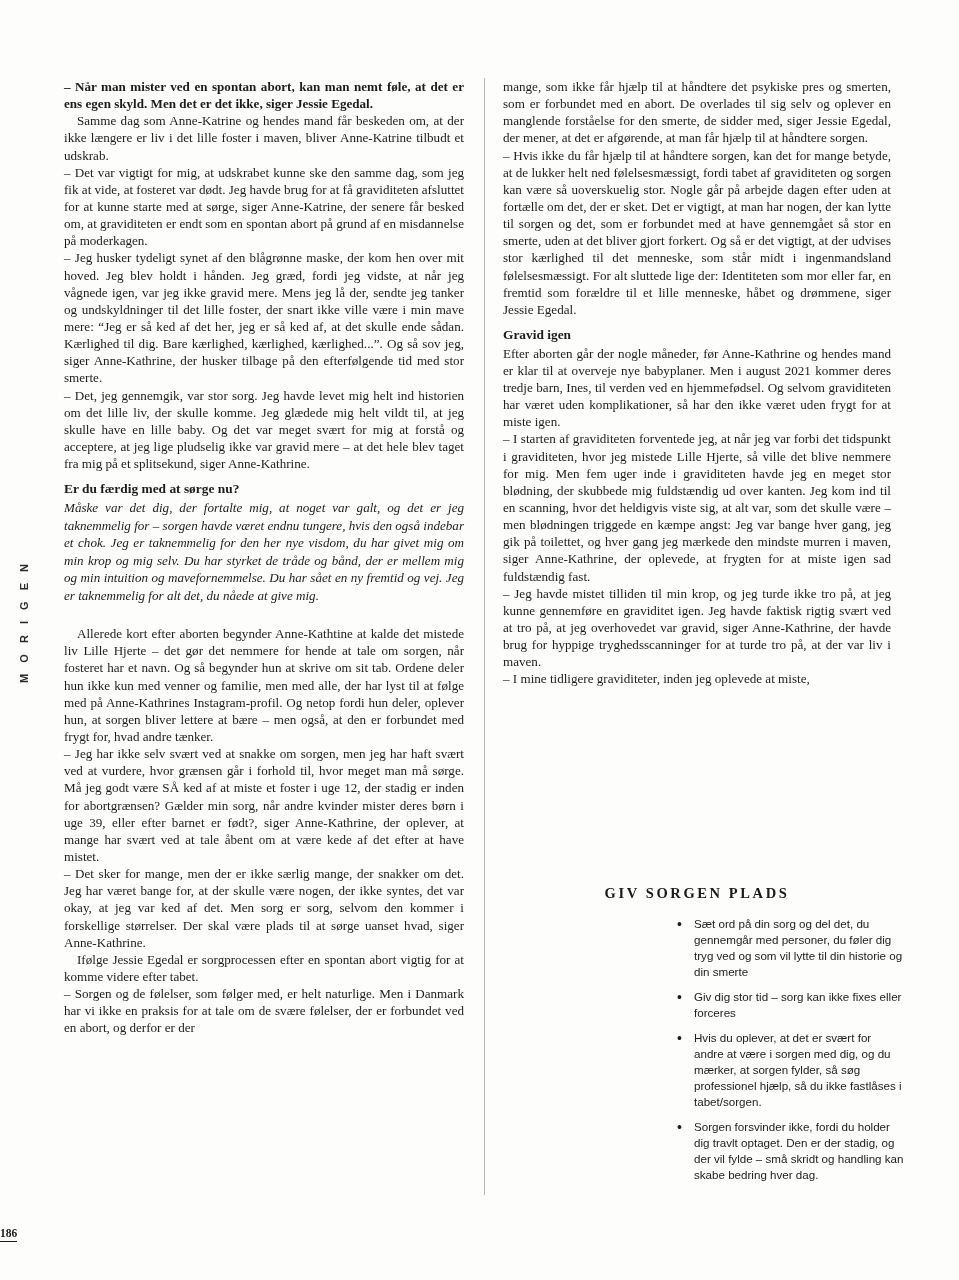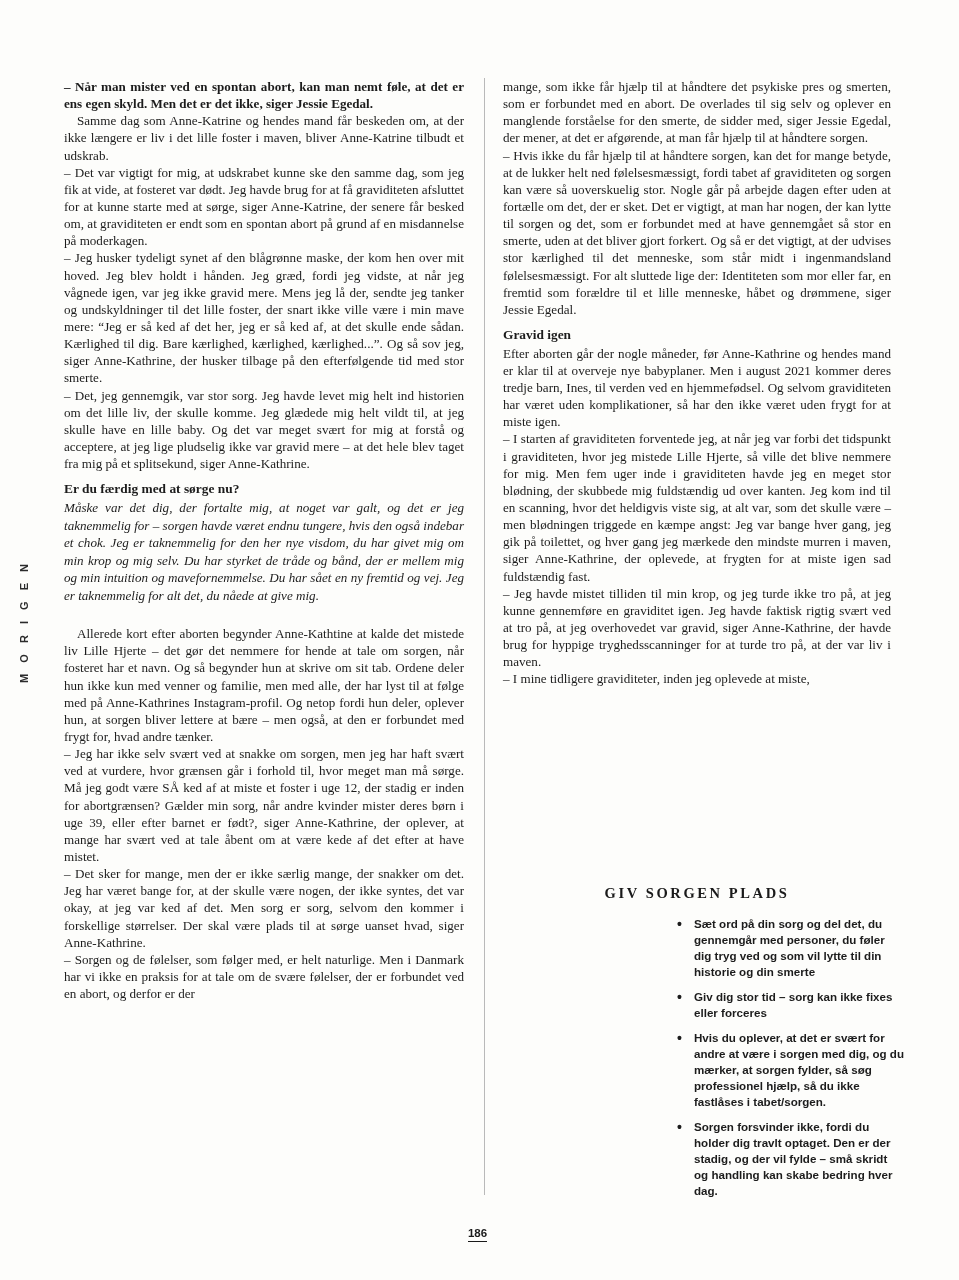--- a/index.html
+++ b/index.html
@@ -127,7 +127,6 @@
   .box-list li {
     position: relative;
     margin-bottom: 9px;
-    font-weight: bold;
   }
   .box-list li::before {
     content: "\2022";

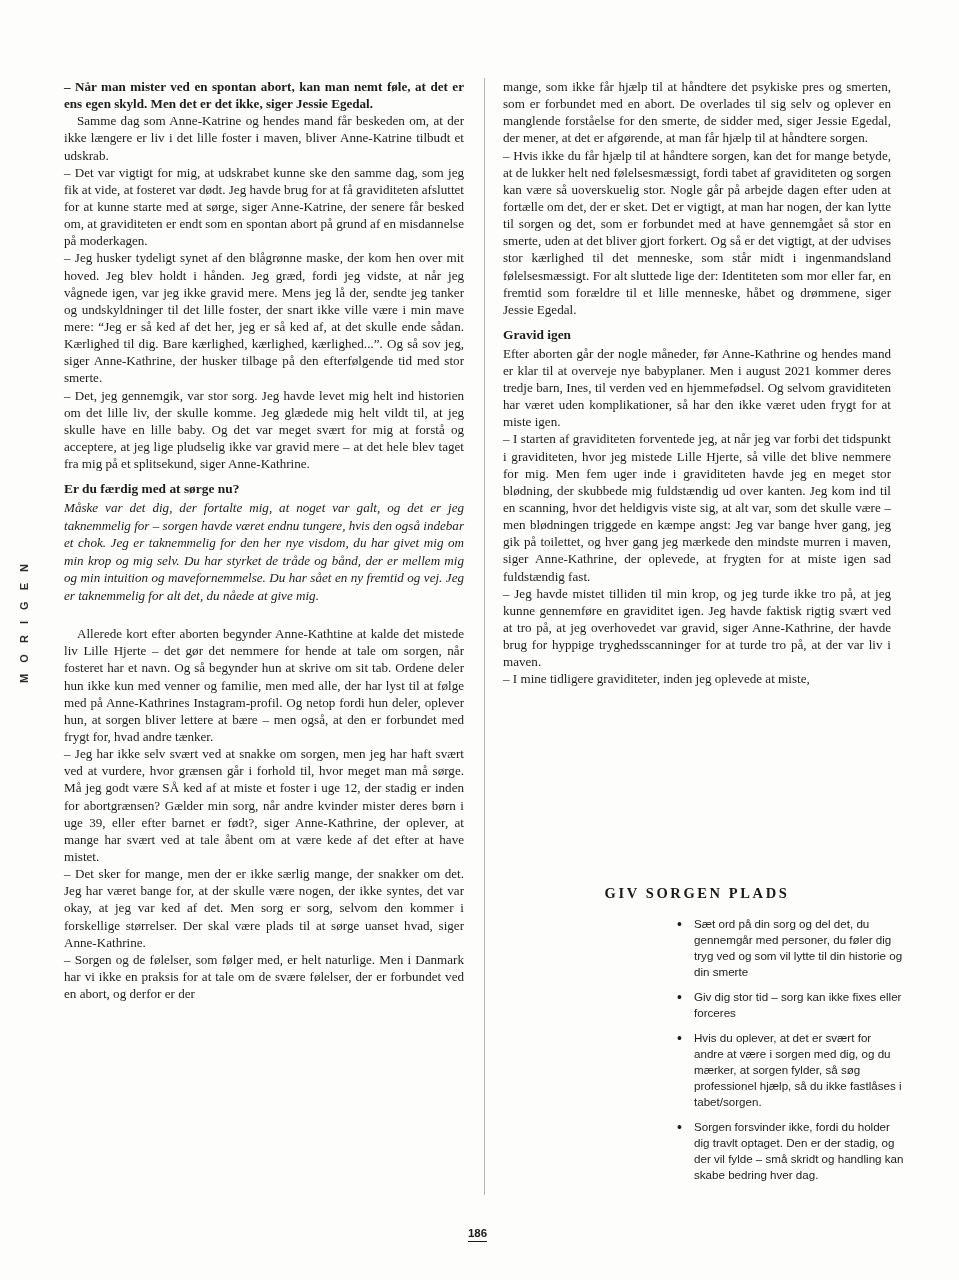--- a/index.html
+++ b/index.html
@@ -179,6 +179,7 @@
     <p class="ind">Allerede kort efter aborten begynder Anne-Kathtine at kalde det mistede liv Lille Hjerte – det gør det nemmere for hende at tale om sorgen, når fosteret har et navn. Og så begynder hun at skrive om sit tab. Ordene deler hun ikke kun med venner og familie, men med alle, der har lyst til at følge med på Anne-Kathrines Instagram-profil. Og netop fordi hun deler, oplever hun, at sorgen bliver lettere at bære – men også, at den er forbundet med frygt for, hvad andre tænker.</p>
     <p class="dash">– Jeg har ikke selv svært ved at snakke om sorgen, men jeg har haft svært ved at vurdere, hvor grænsen går i forhold til, hvor meget man må sørge. Må jeg godt være SÅ ked af at miste et foster i uge 12, der stadig er inden for abortgrænsen? Gælder min sorg, når andre kvinder mister deres børn i uge 39, eller efter barnet er født?, siger Anne-Kathrine, der oplever, at mange har svært ved at tale åbent om at være kede af det efter at have mistet.</p>
     <p class="dash">– Det sker for mange, men der er ikke særlig mange, der snakker om det. Jeg har været bange for, at der skulle være nogen, der ikke syntes, det var okay, at jeg var ked af det. Men sorg er sorg, selvom den kommer i forskellige størrelser. Der skal være plads til at sørge uanset hvad, siger Anne-Kathrine.</p>
+    <p class="ind">Ifølge Jessie Egedal er sorgprocessen efter en spontan abort vigtig for at komme videre efter tabet.</p>
     <p class="dash">– Sorgen og de følelser, som følger med, er helt naturlige. Men i Danmark har vi ikke en praksis for at tale om de svære følelser, der er forbundet ved en abort, og derfor er der</p>
   </div>
 

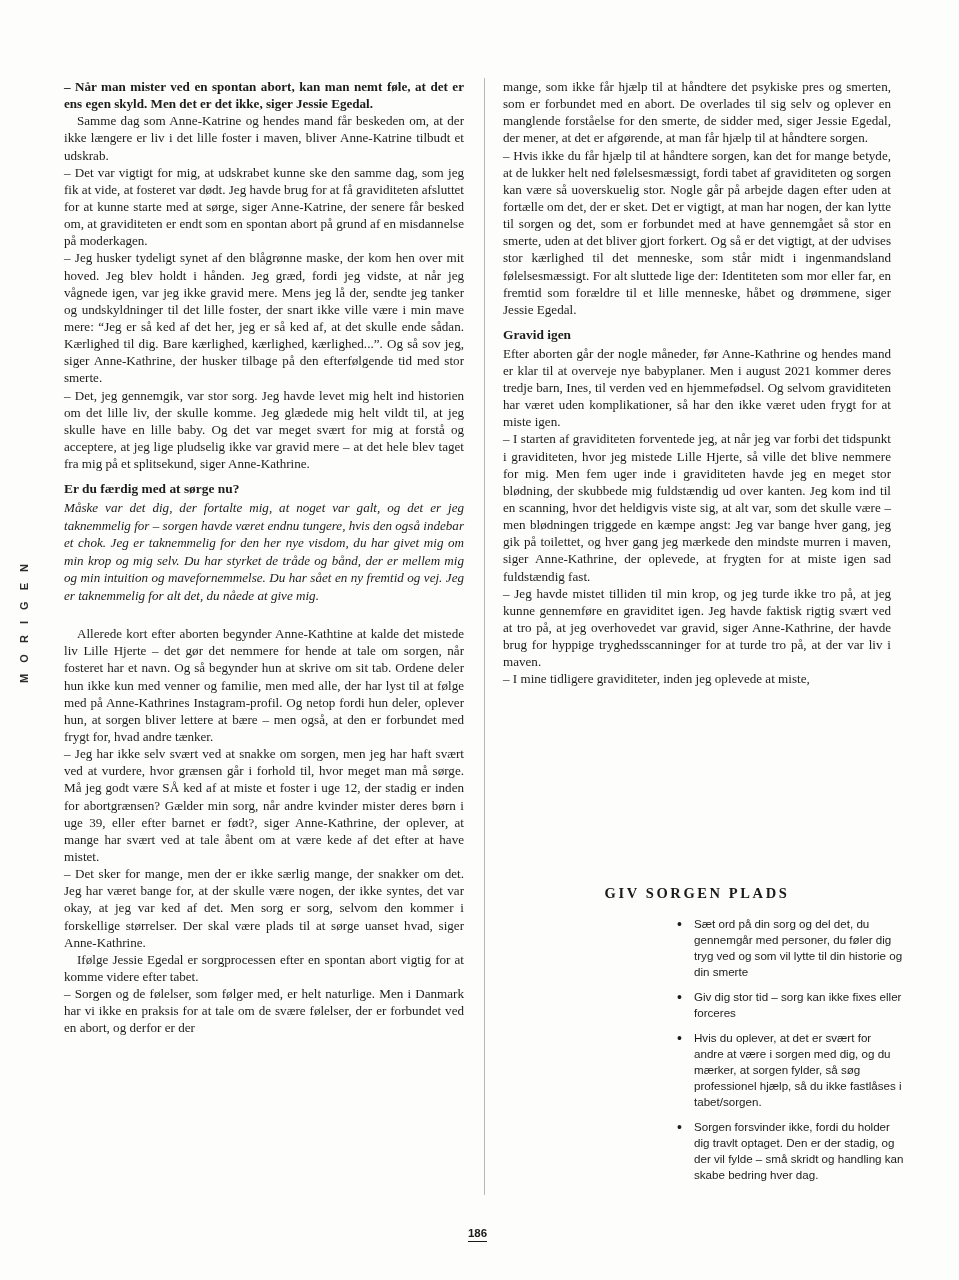--- a/index.html
+++ b/index.html
@@ -143,8 +143,8 @@
     left: 0;
     right: 4px;
     bottom: 38px;
-    text-align: center;
-    font-family: Liberation Sans, sans-serif;
+    text-align: left;
+    font-family: Liberation Serif, serif;
     font-size: 11.5px;
     font-weight: 700;
     color: #1a1a1a;

